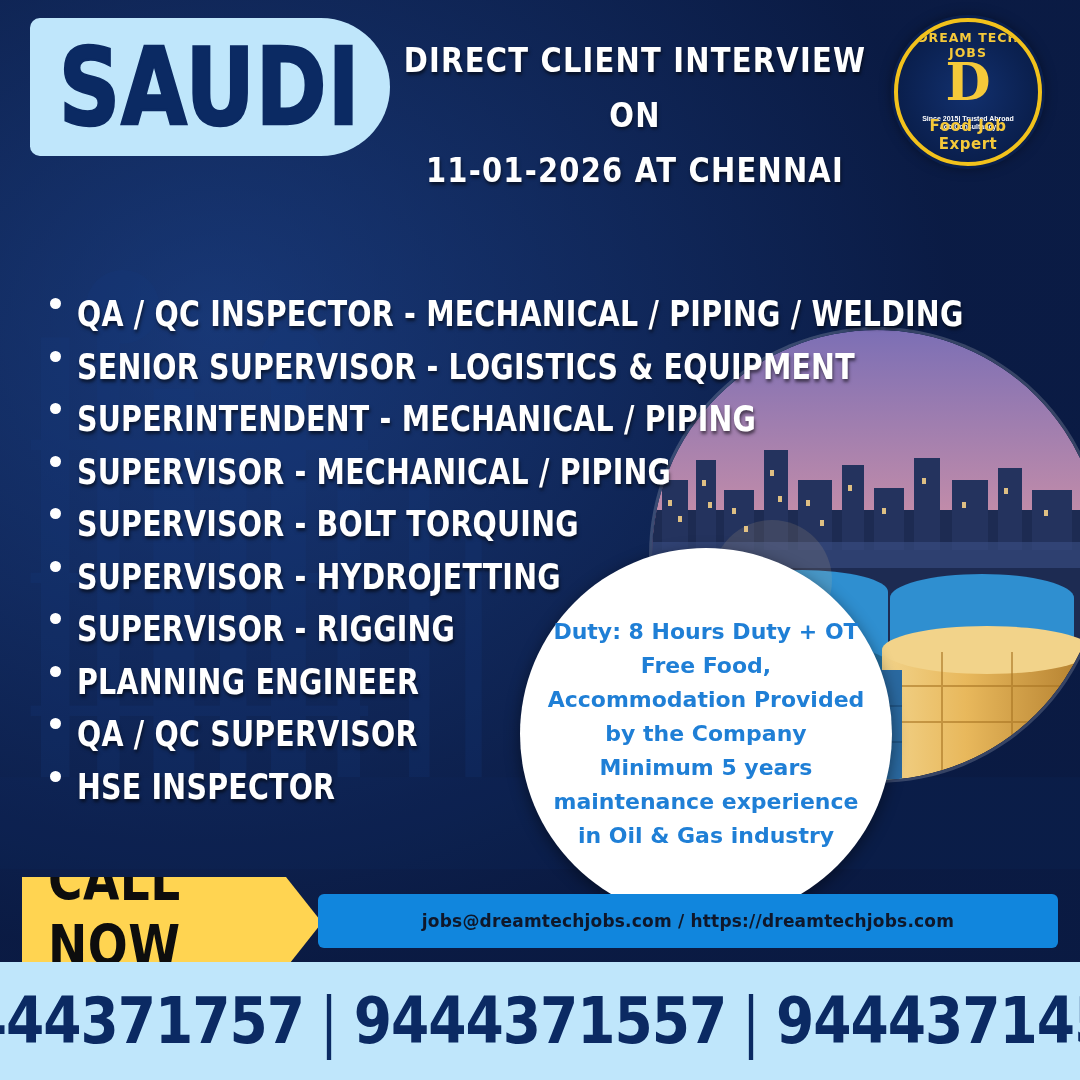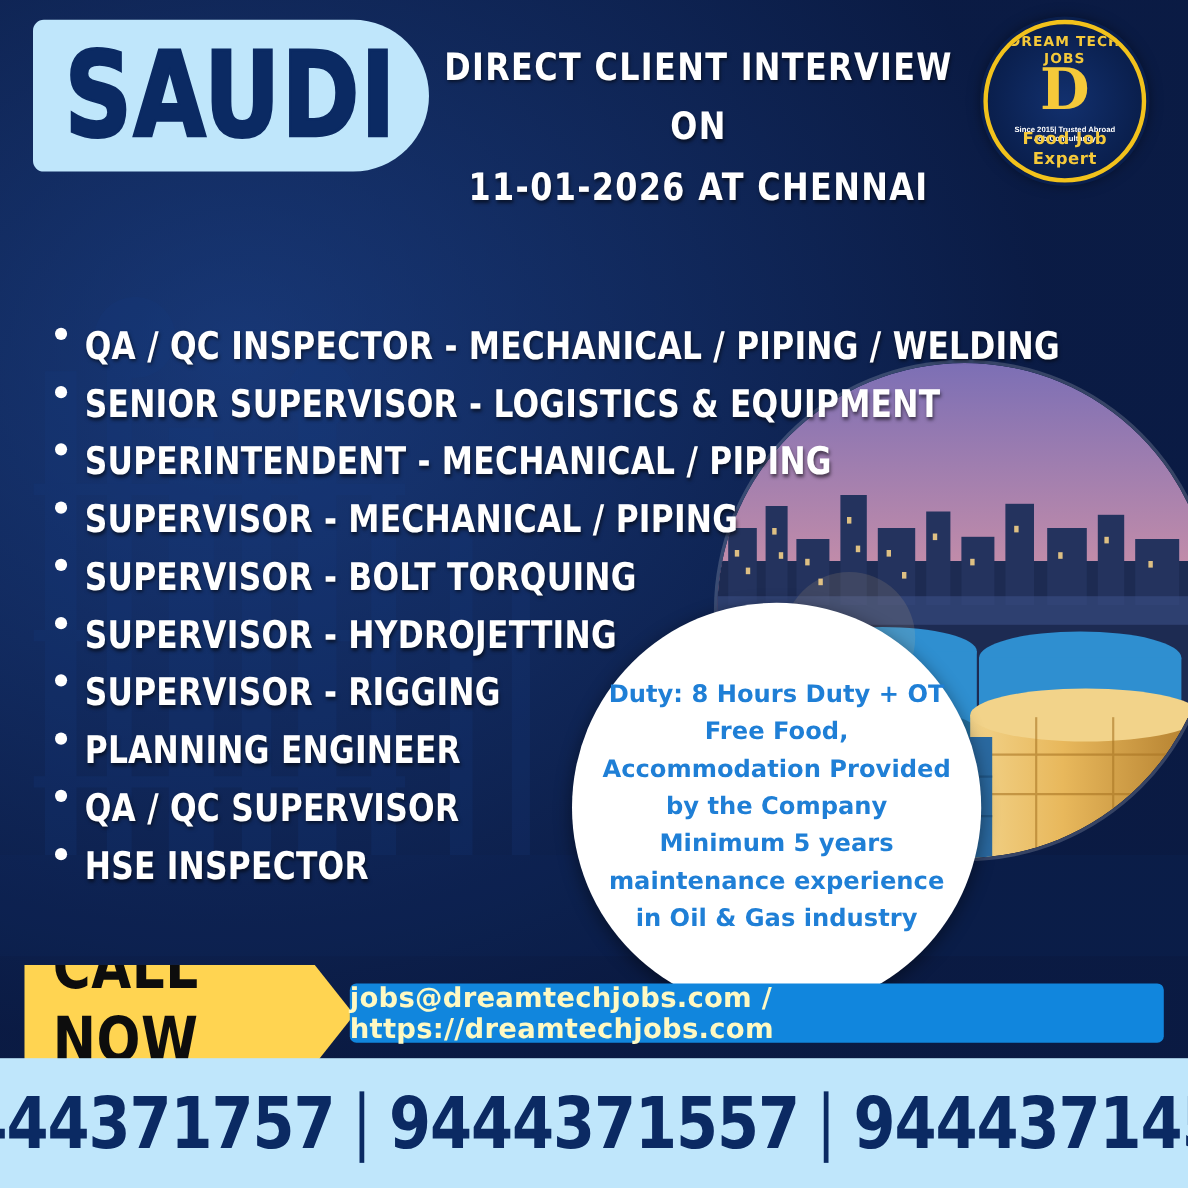--- a/index.html
+++ b/index.html
@@ -199,10 +199,10 @@
     display: flex; align-items: center; justify-content: center;
   }
   .emailbar span {
-    color: #fef9c3;
+    color: #0f172a;
     font-family: "DejaVu Sans", sans-serif;
     font-weight: 700;
-    font-size: 25px;
+    font-size: 17px;
     letter-spacing: .2px;
   }
 

